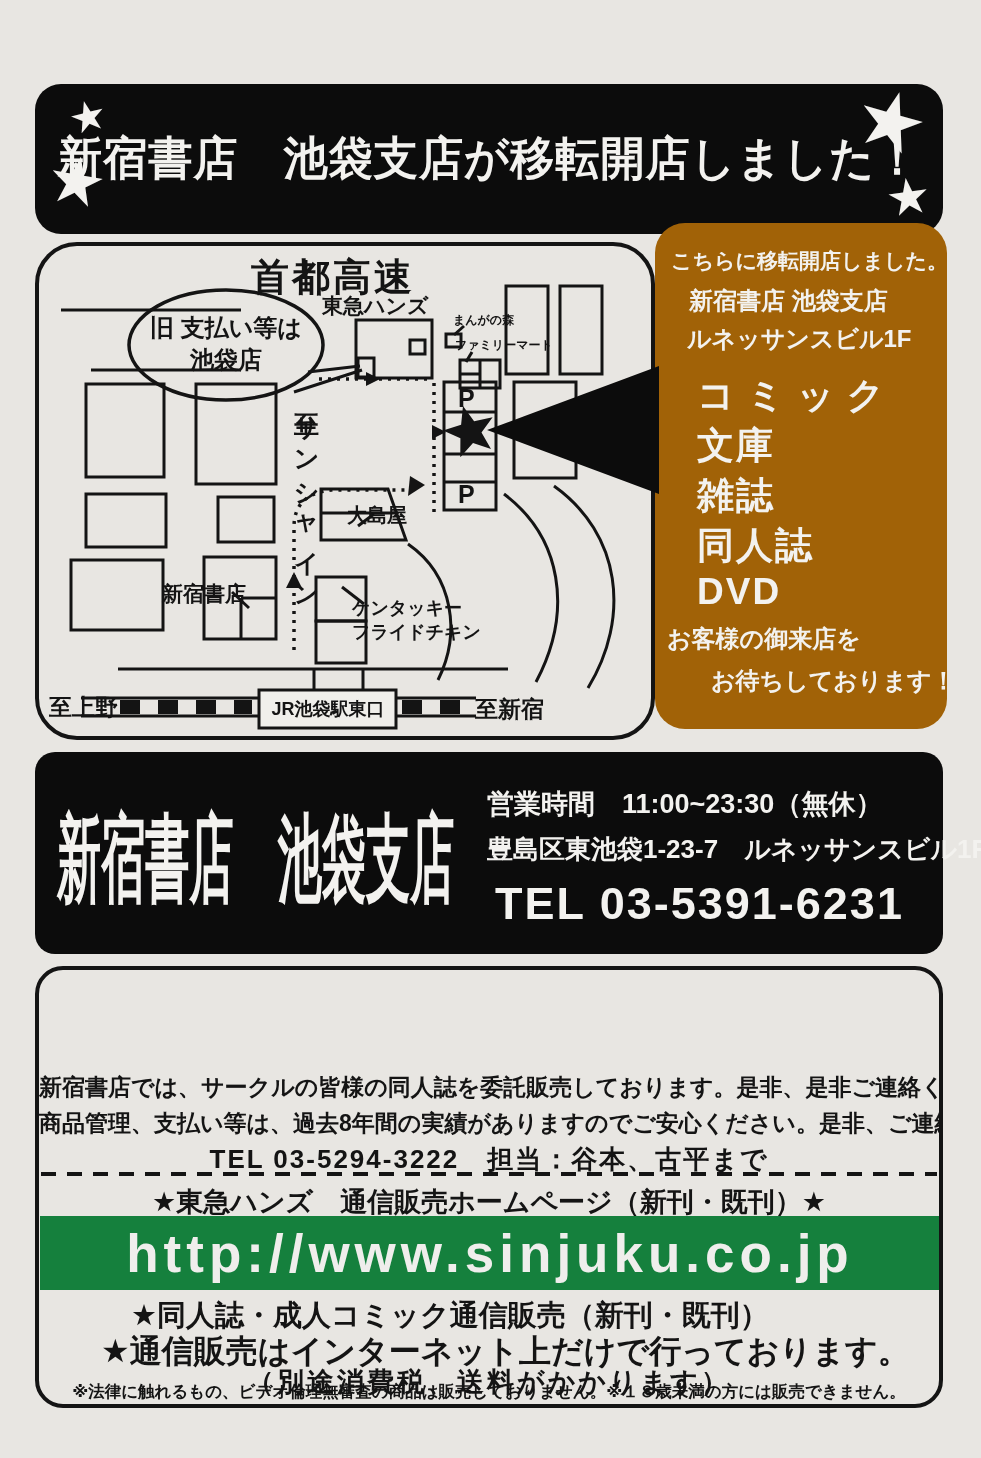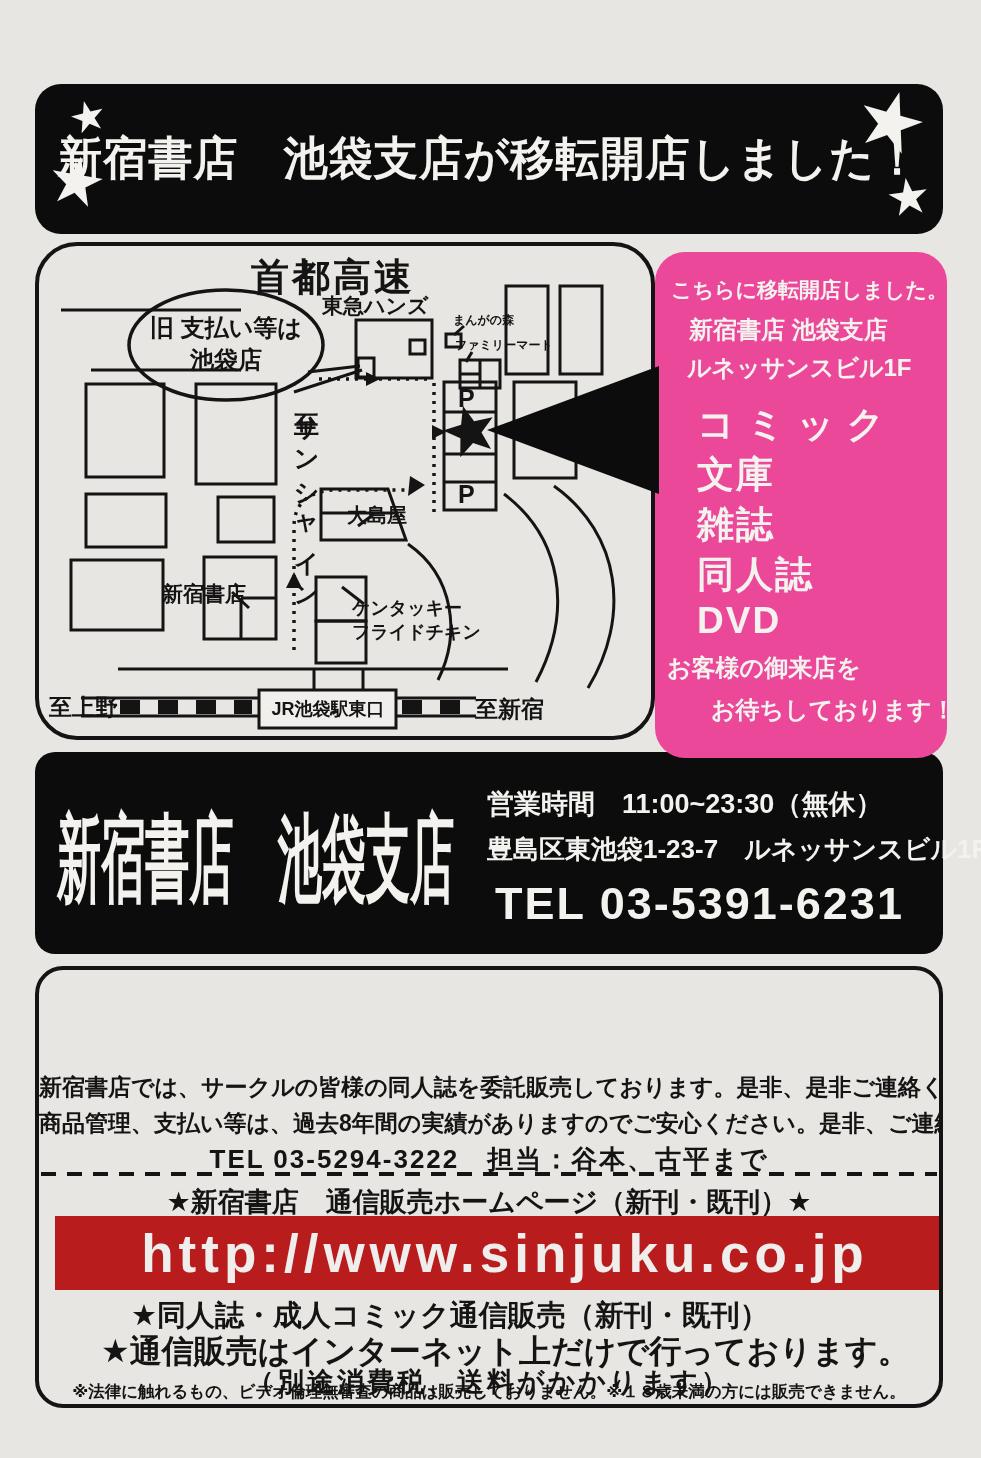--- a/index.html
+++ b/index.html
@@ -33,8 +33,8 @@
 
   
   .right-panel {
-    left:655px; top:252px; width:292px; height:506px;
-    background:#ec4899; border-radius:30px; z-index:4;
+    left:655px; top:223px; width:292px; height:506px;
+    background:#a16207; border-radius:30px; z-index:4;
   }
   .right-panel div { position:absolute; color:#f3f2ef; font-weight:bold; white-space:nowrap; }
   .pointer-triangle {

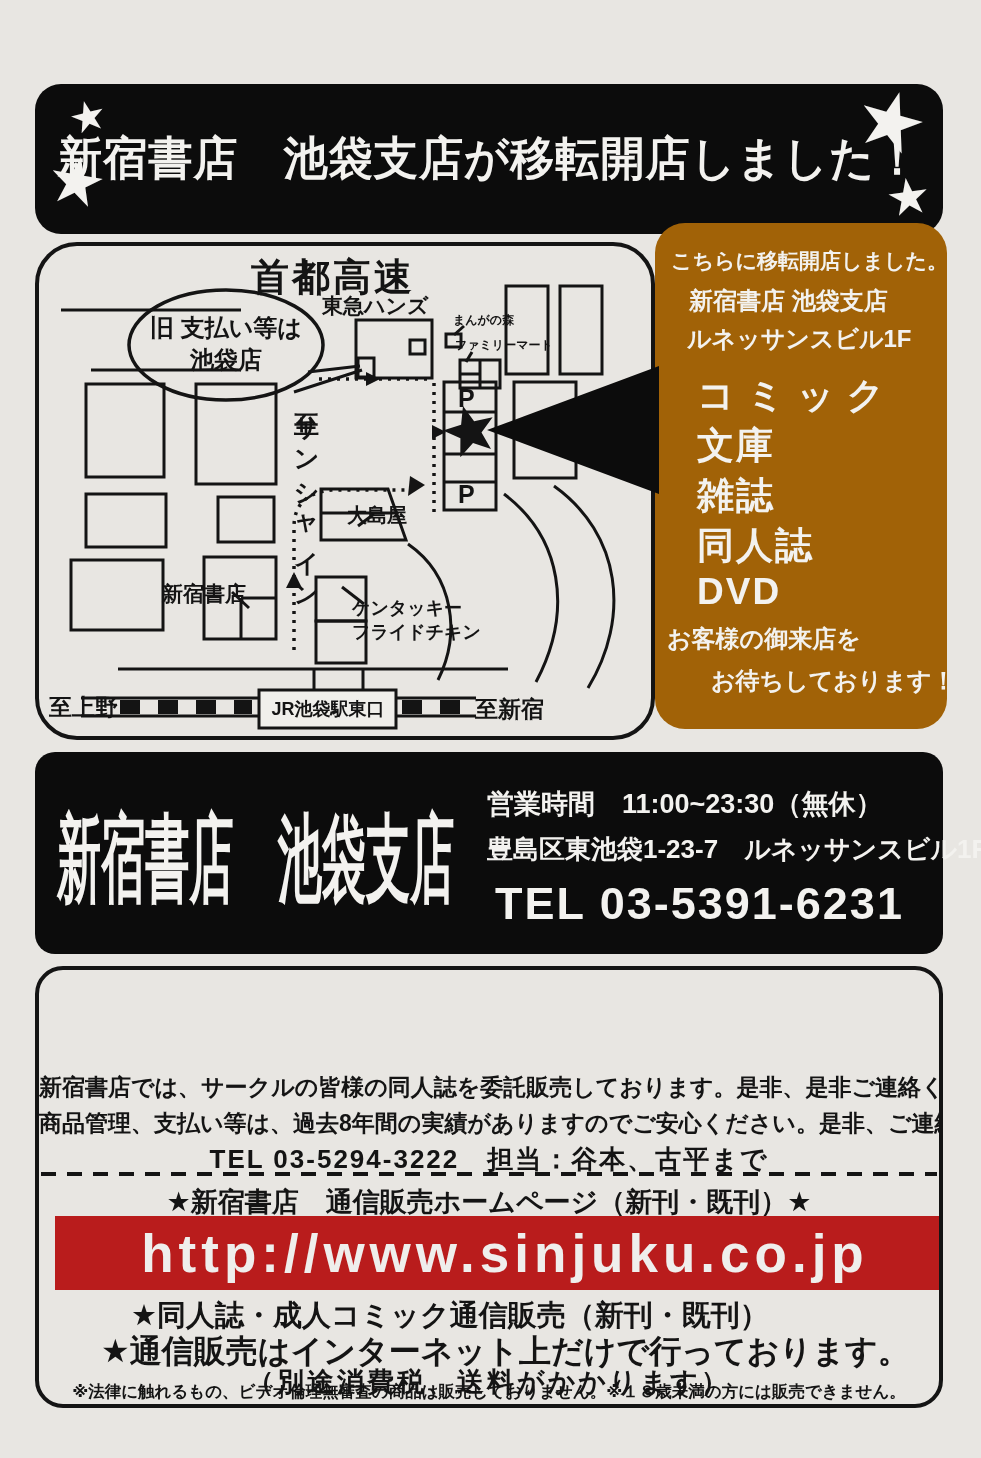--- a/index.html
+++ b/index.html
@@ -216,7 +216,7 @@
     <div class="line" style="top:138px; font-size:23px;">商品管理、支払い等は、過去8年間の実績がありますのでご安心ください。是非、ご連絡ください。</div>
     <div class="line" style="top:172px; font-size:26px; letter-spacing:2px;">TEL 03-5294-3222　担当：谷本、古平まで</div>
     <div class="dashed-rule"></div>
-    <div class="line" style="top:214px; font-size:27px;">★新宿書店　通信販売ホームページ（新刊・既刊）★</div>
+    <div class="line" style="top:214px; font-size:27px;">★東急ハンズ　通信販売ホームページ（新刊・既刊）★</div>
     <div class="url-band">
       <span>http://www.sinjuku.co.jp</span>
     </div>

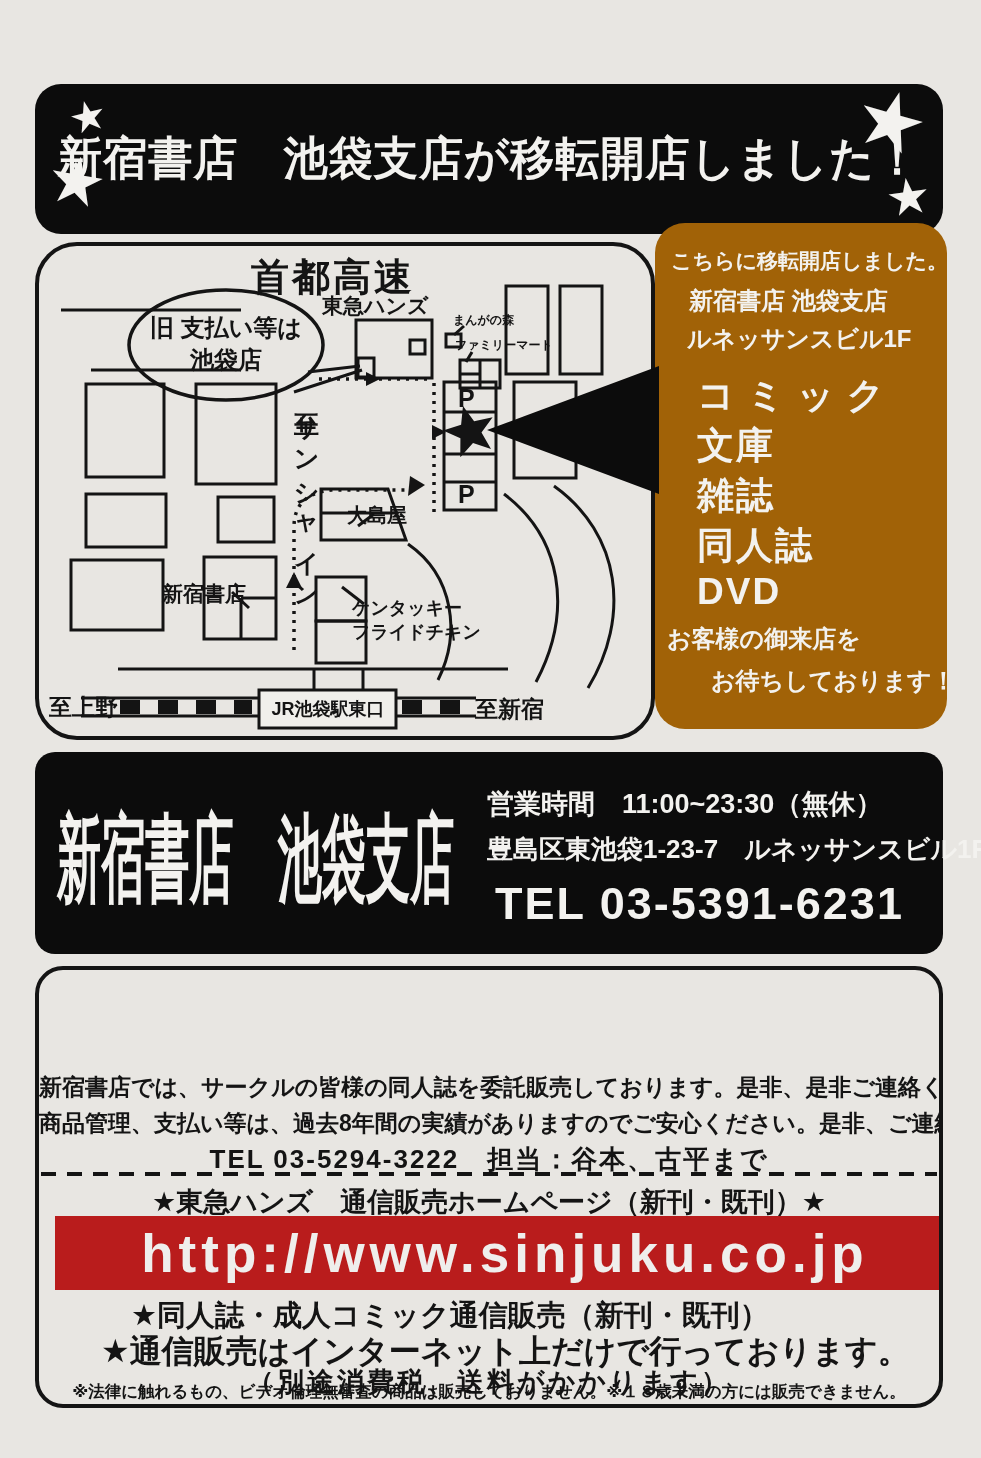--- a/index.html
+++ b/index.html
@@ -71,7 +71,7 @@
     background:repeating-linear-gradient(90deg,#141414 0 15px,transparent 15px 26px);
   }
   .url-band {
-    position:absolute; left:16px; top:246px; width:900px; height:74px; background:#b91c1c;
+    position:absolute; left:1px; top:246px; width:900px; height:74px; background:#15803d;
     display:flex; align-items:center; justify-content:center;
   }
   .url-band span { color:#efeeec; font-weight:bold; font-size:53px; letter-spacing:5px; white-space:nowrap; }

